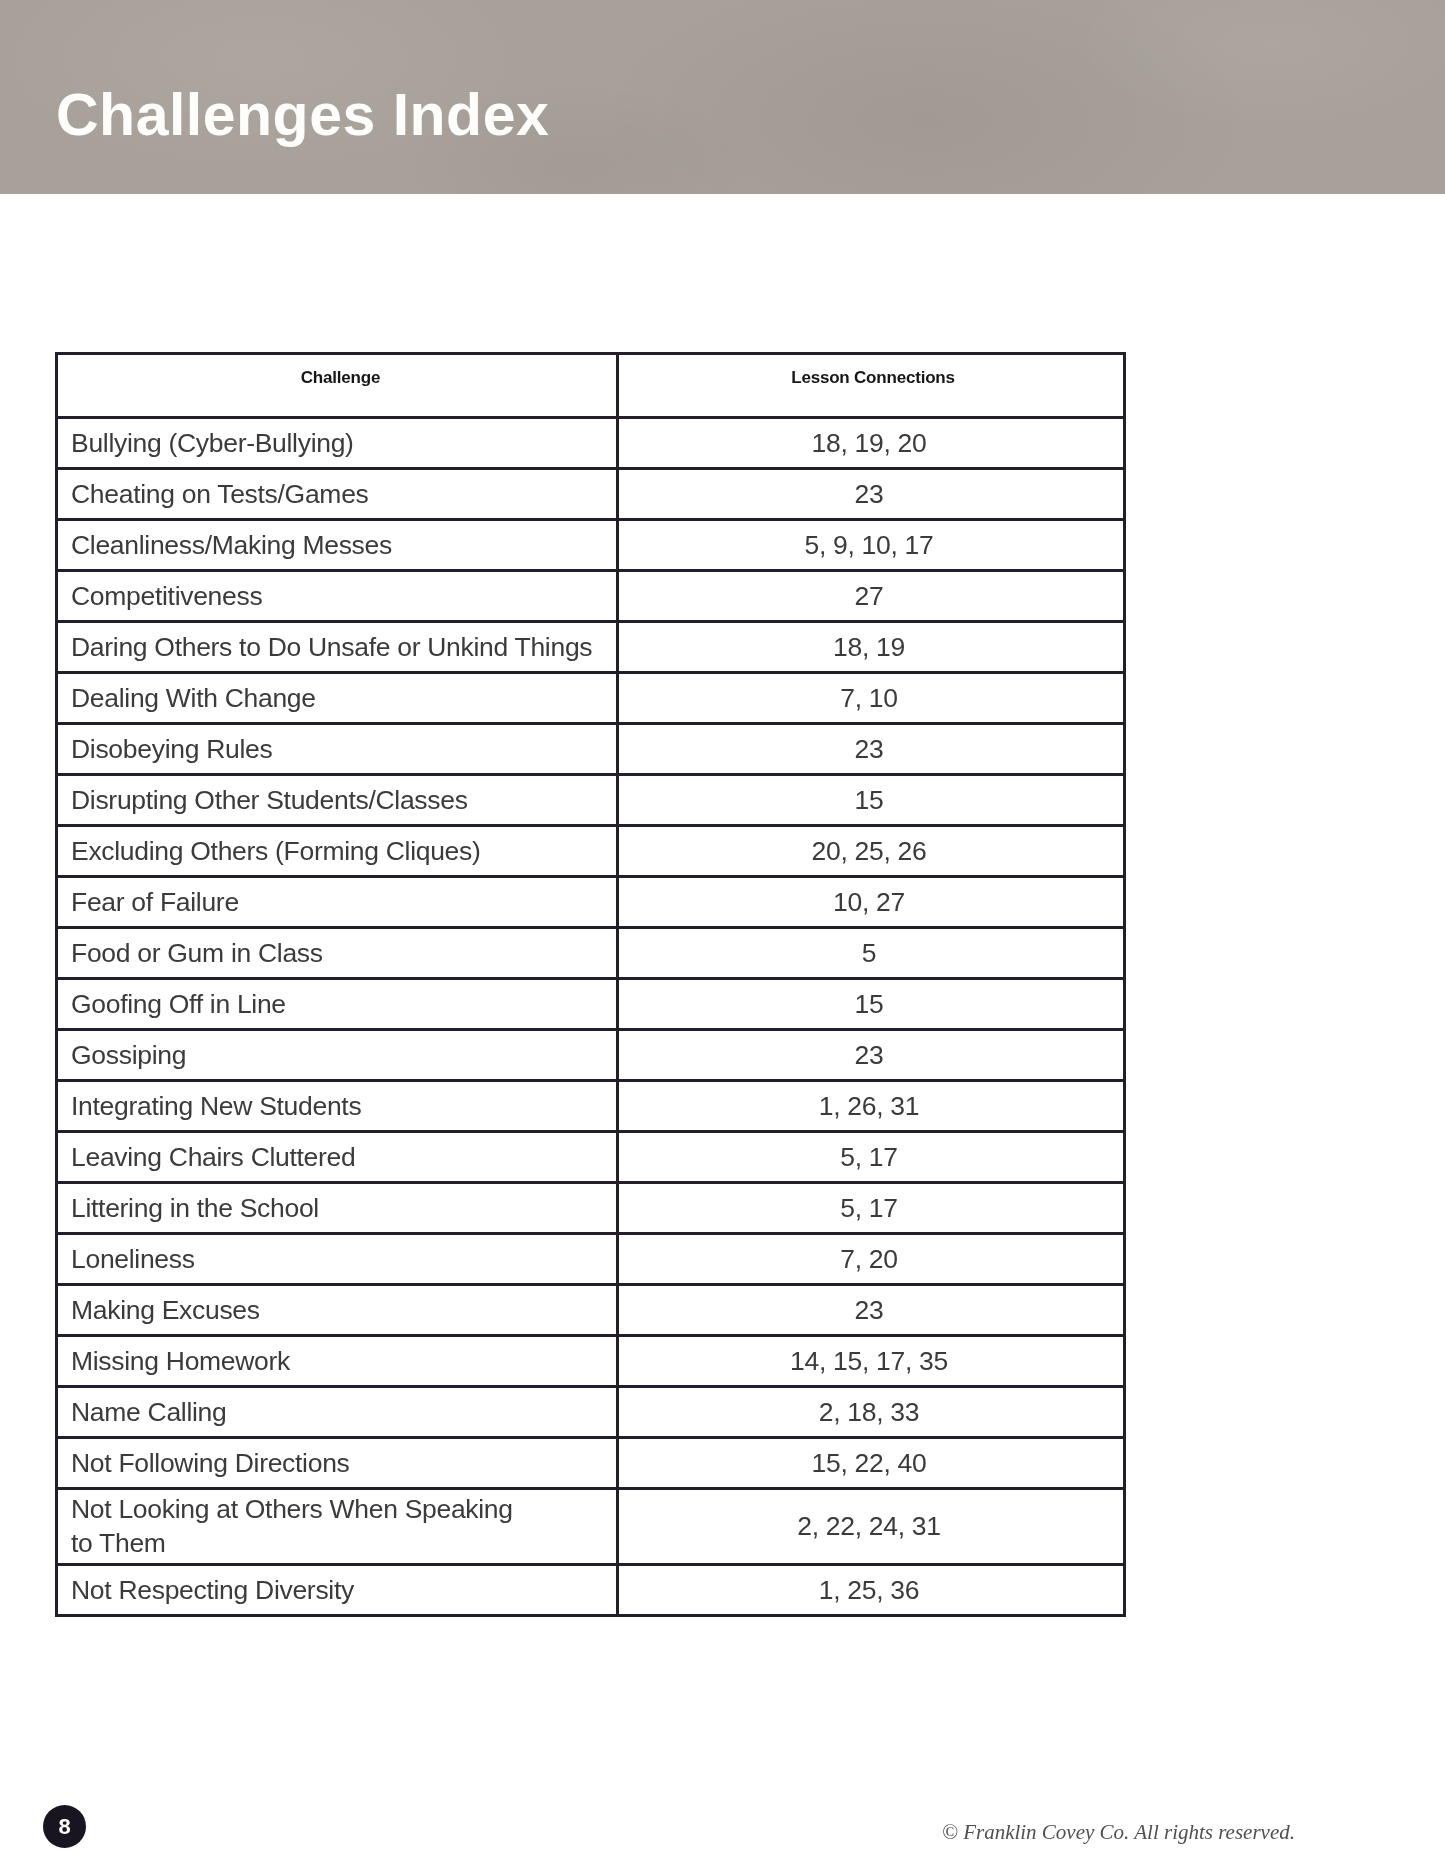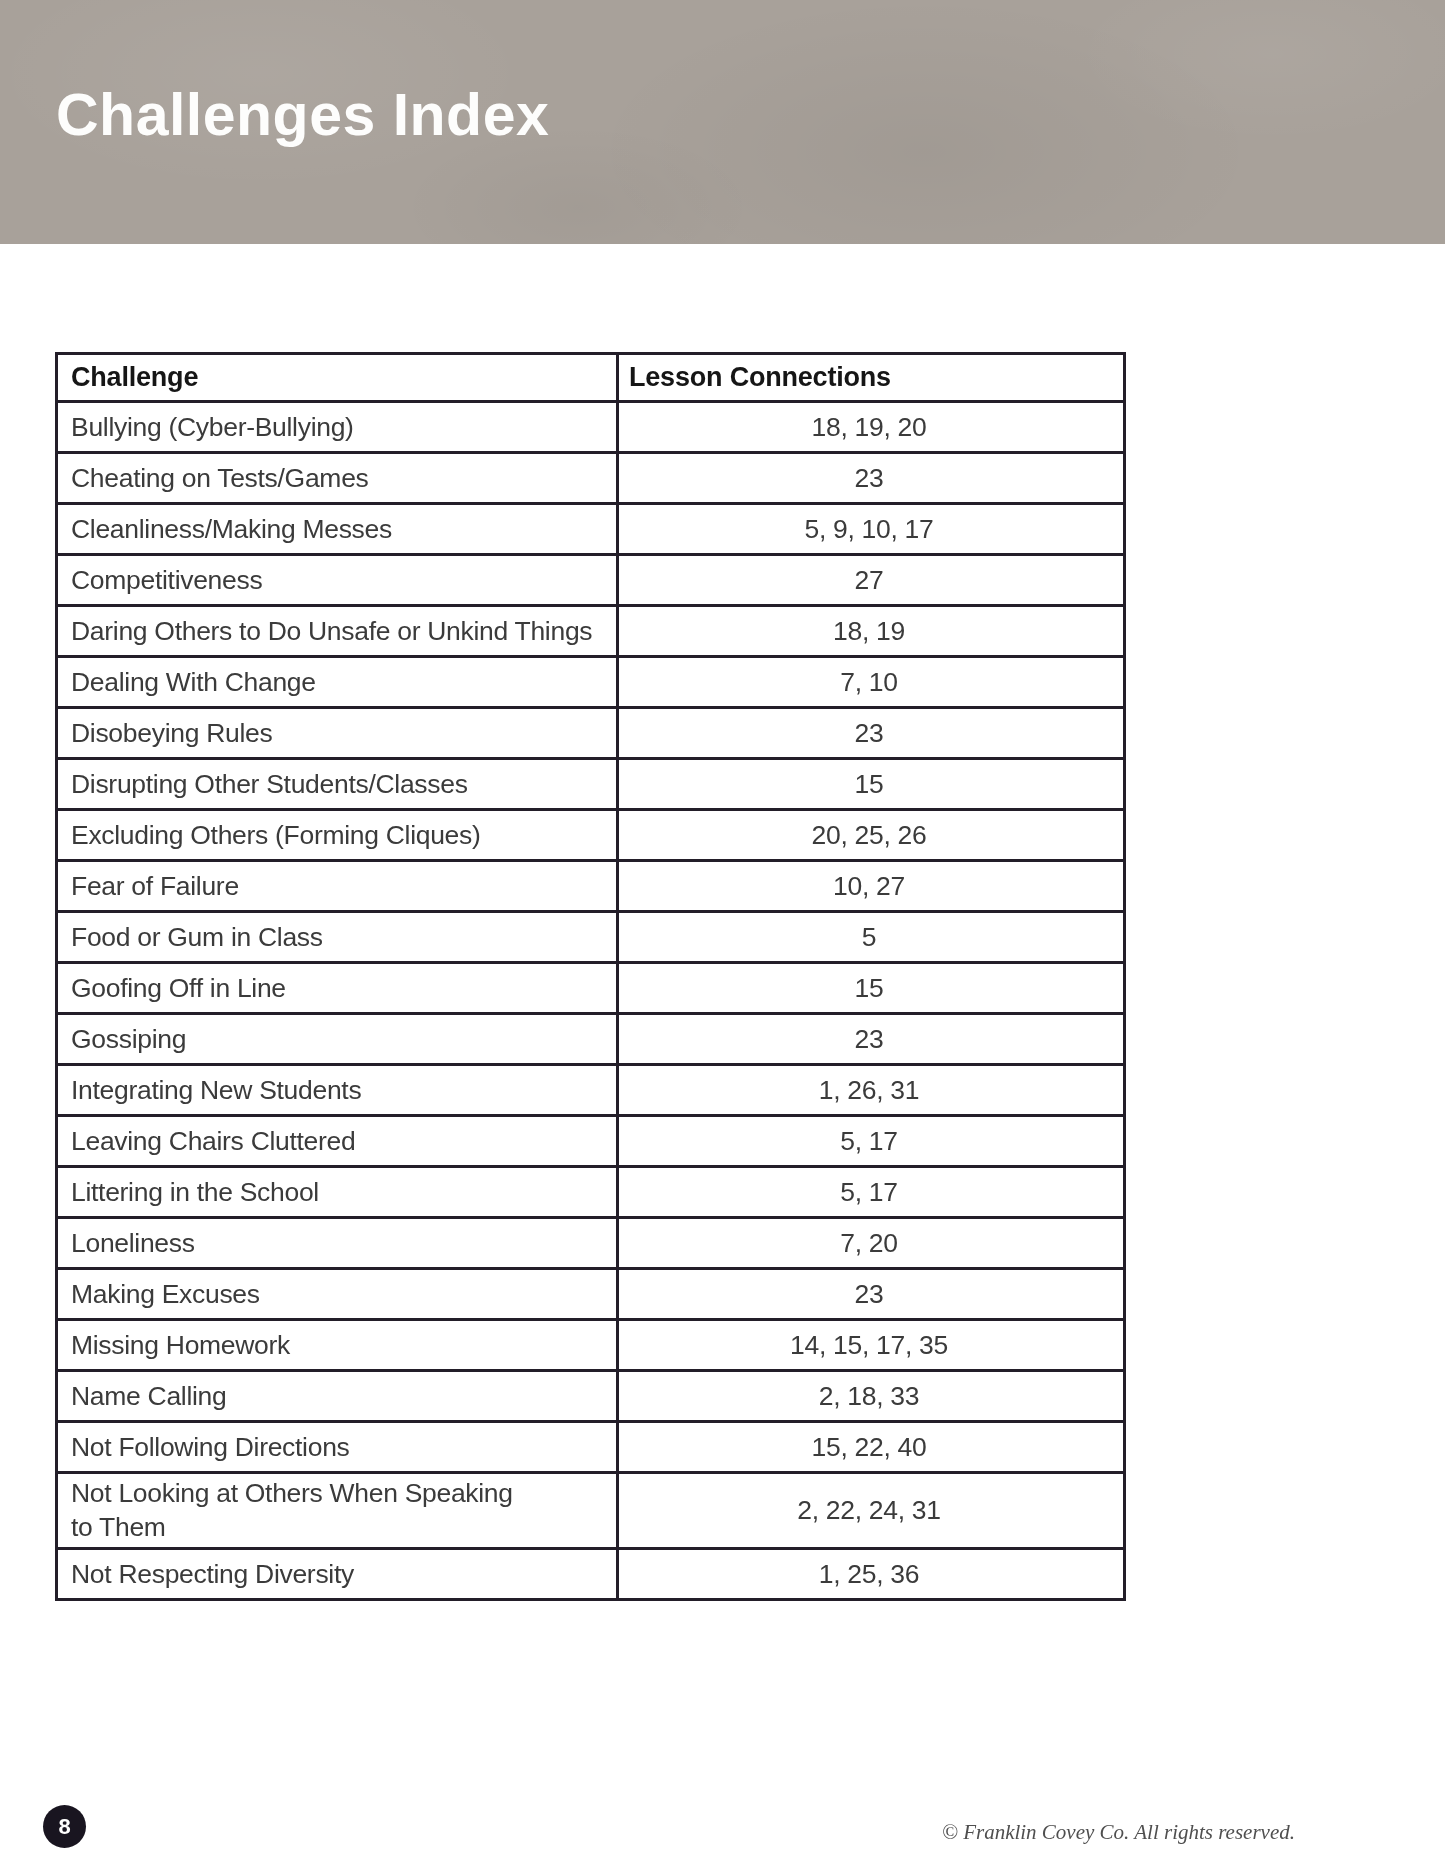--- a/index.html
+++ b/index.html
@@ -22,7 +22,7 @@
     top: 0;
     left: 0;
     width: 100%;
-    height: 244px;
+    height: 194px;
     background-color: var(--banner-bg, #a8a19a);
     background-image:
       radial-gradient(ellipse 420px 180px at 18% 30%, rgba(255,255,255,0.06), transparent 65%),

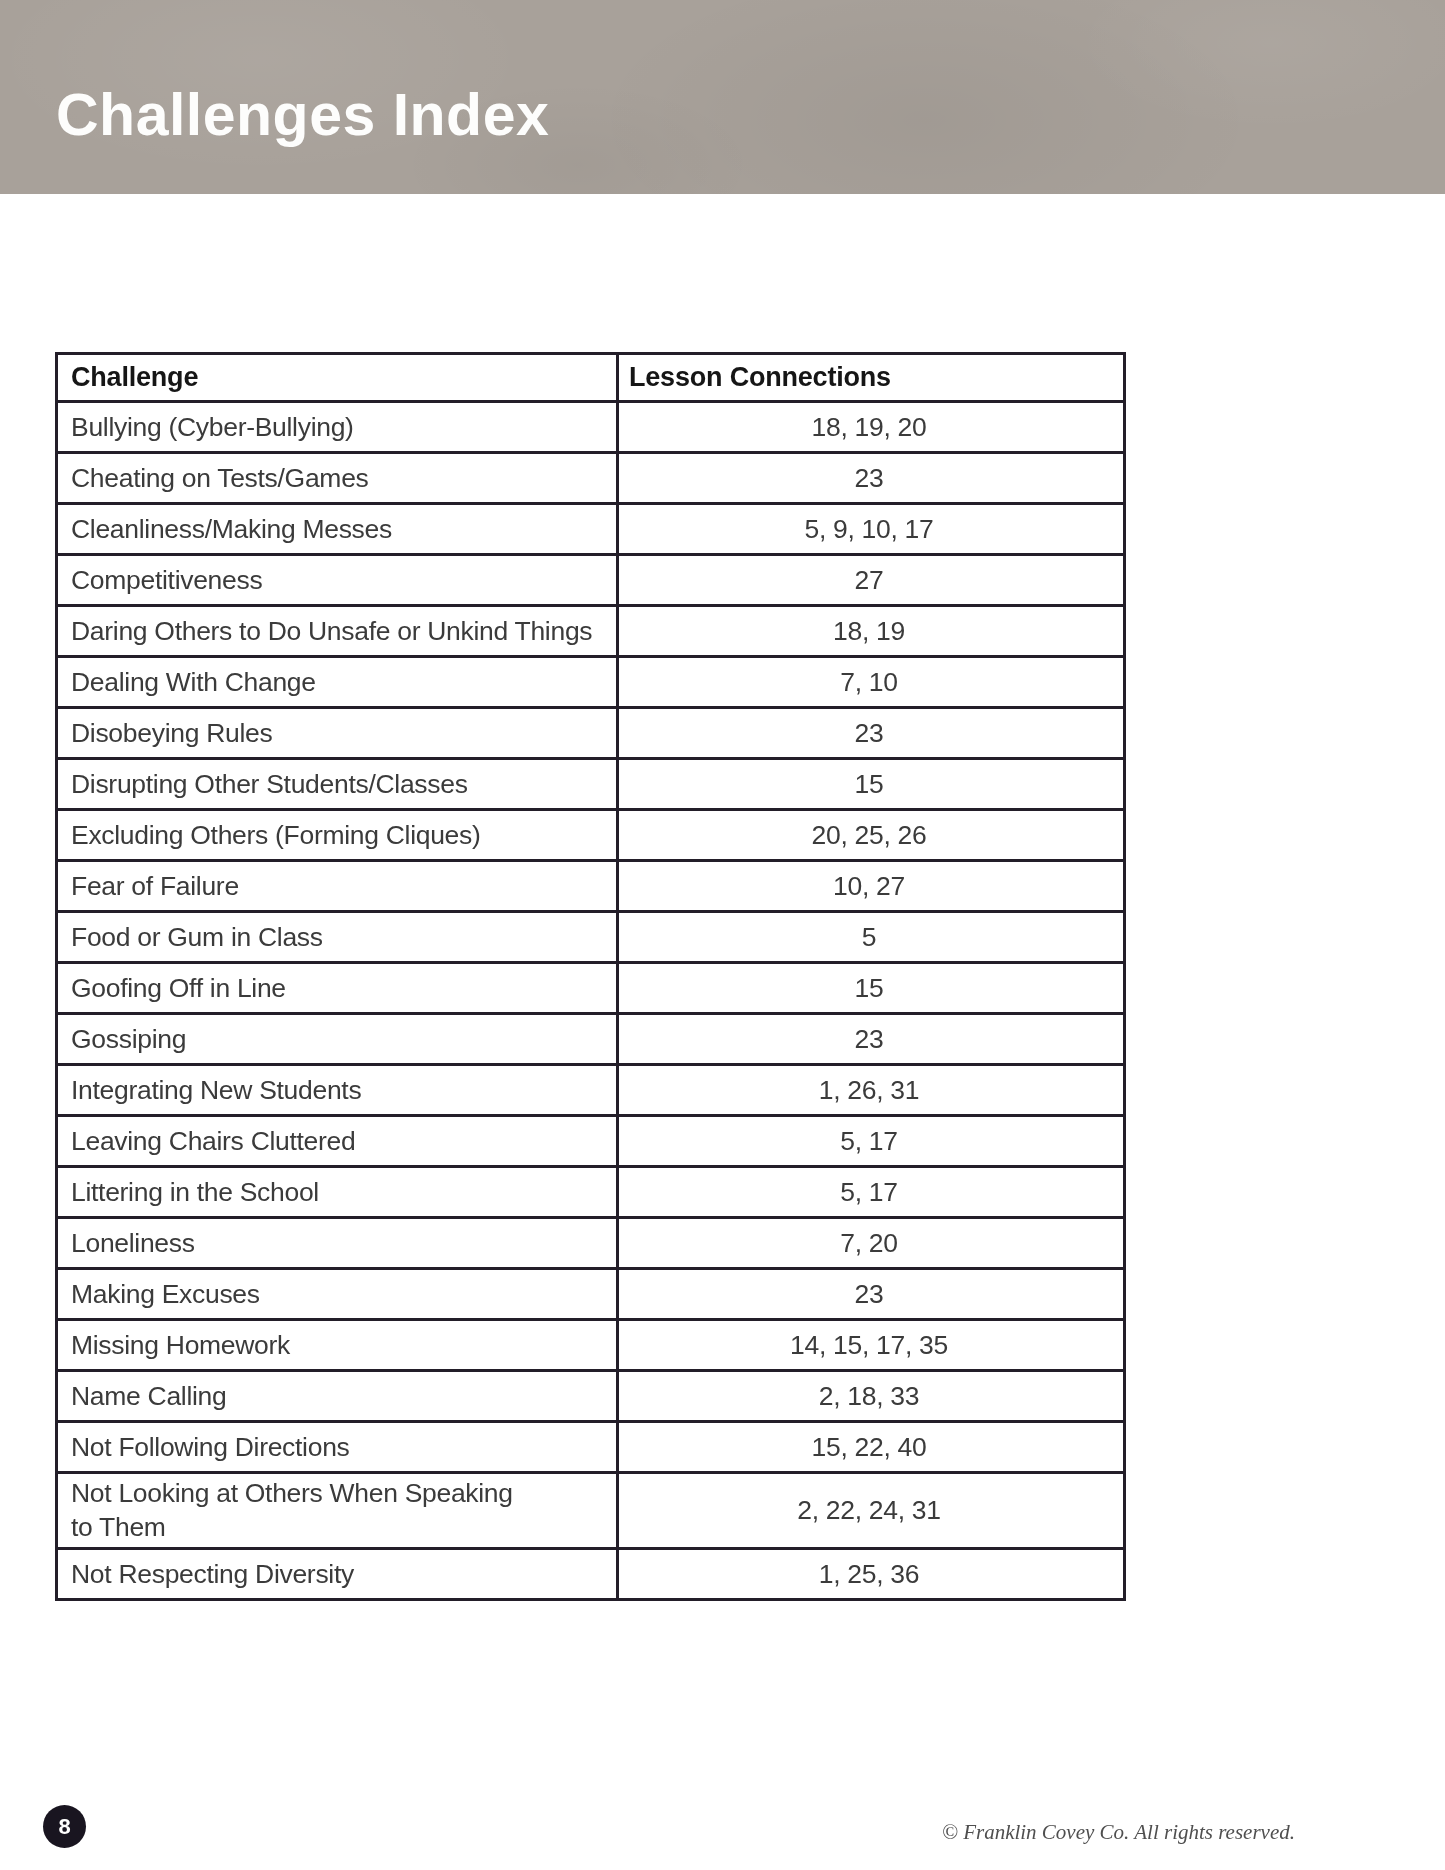--- a/index.html
+++ b/index.html
@@ -62,13 +62,13 @@
     overflow: hidden;
   }
   .challenges-table th {
-    text-align: left;
-    font-size: 27px;
+    text-align: center;
+    font-size: 17px;
     font-weight: 700;
     letter-spacing: -0.2px;
     color: var(--header-text, #161616);
     height: 45px;
-    padding: 0 6px 0 13px;
+    padding: 0 6px 16px 13px;
   }
   .challenges-table th.lessons-head { padding-left: 10px; }
   .challenges-table td {

